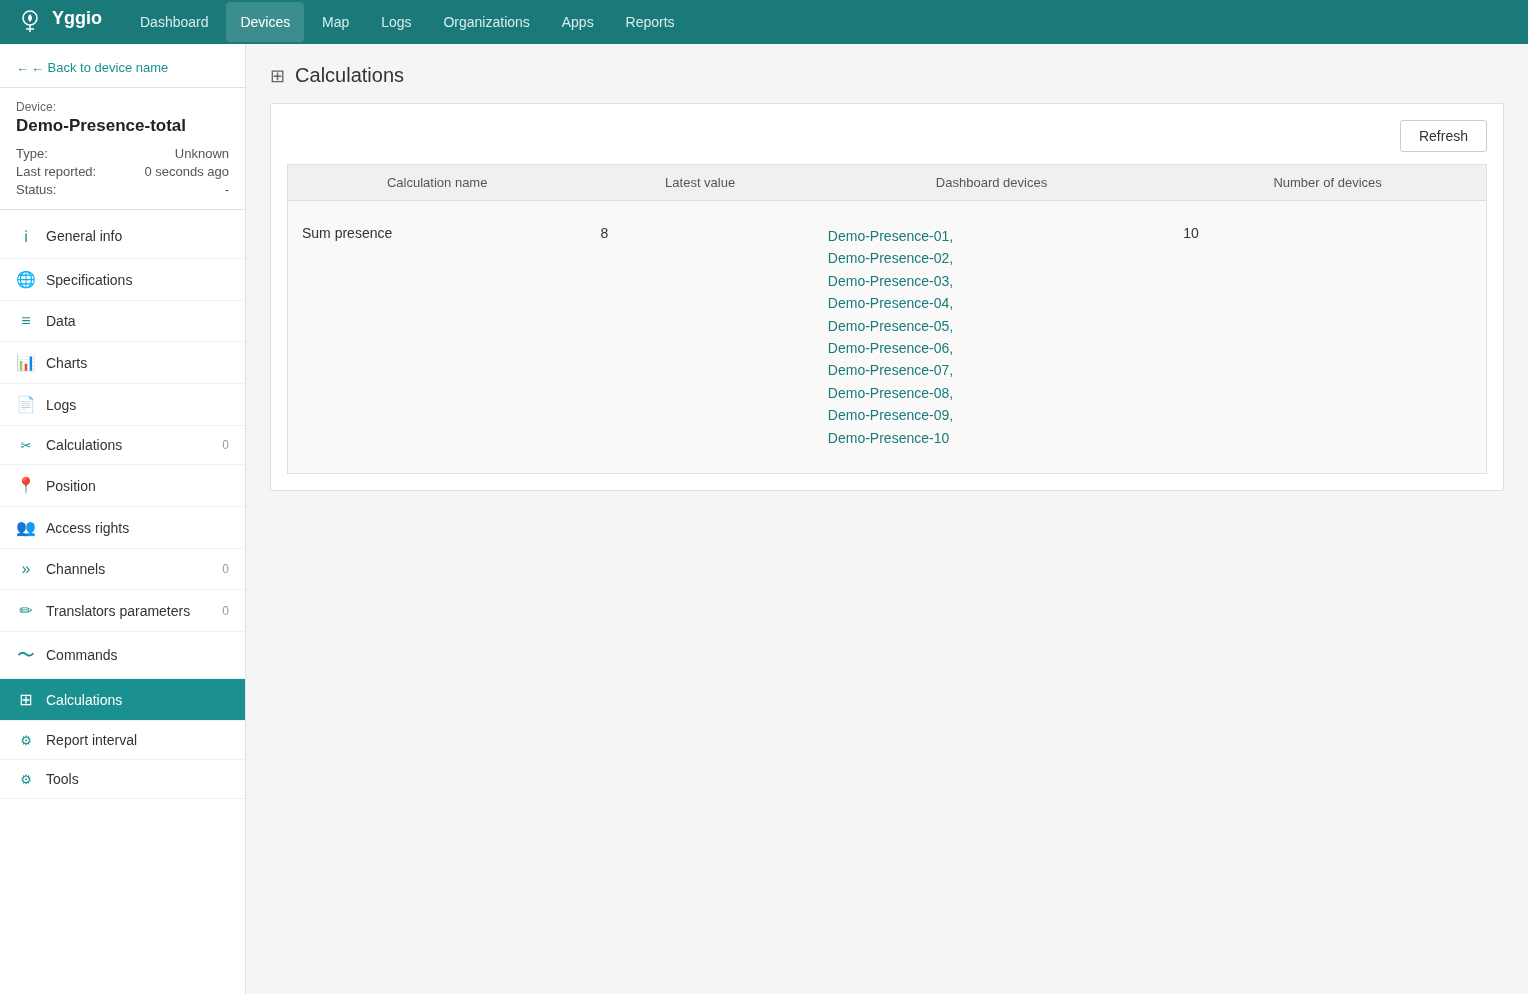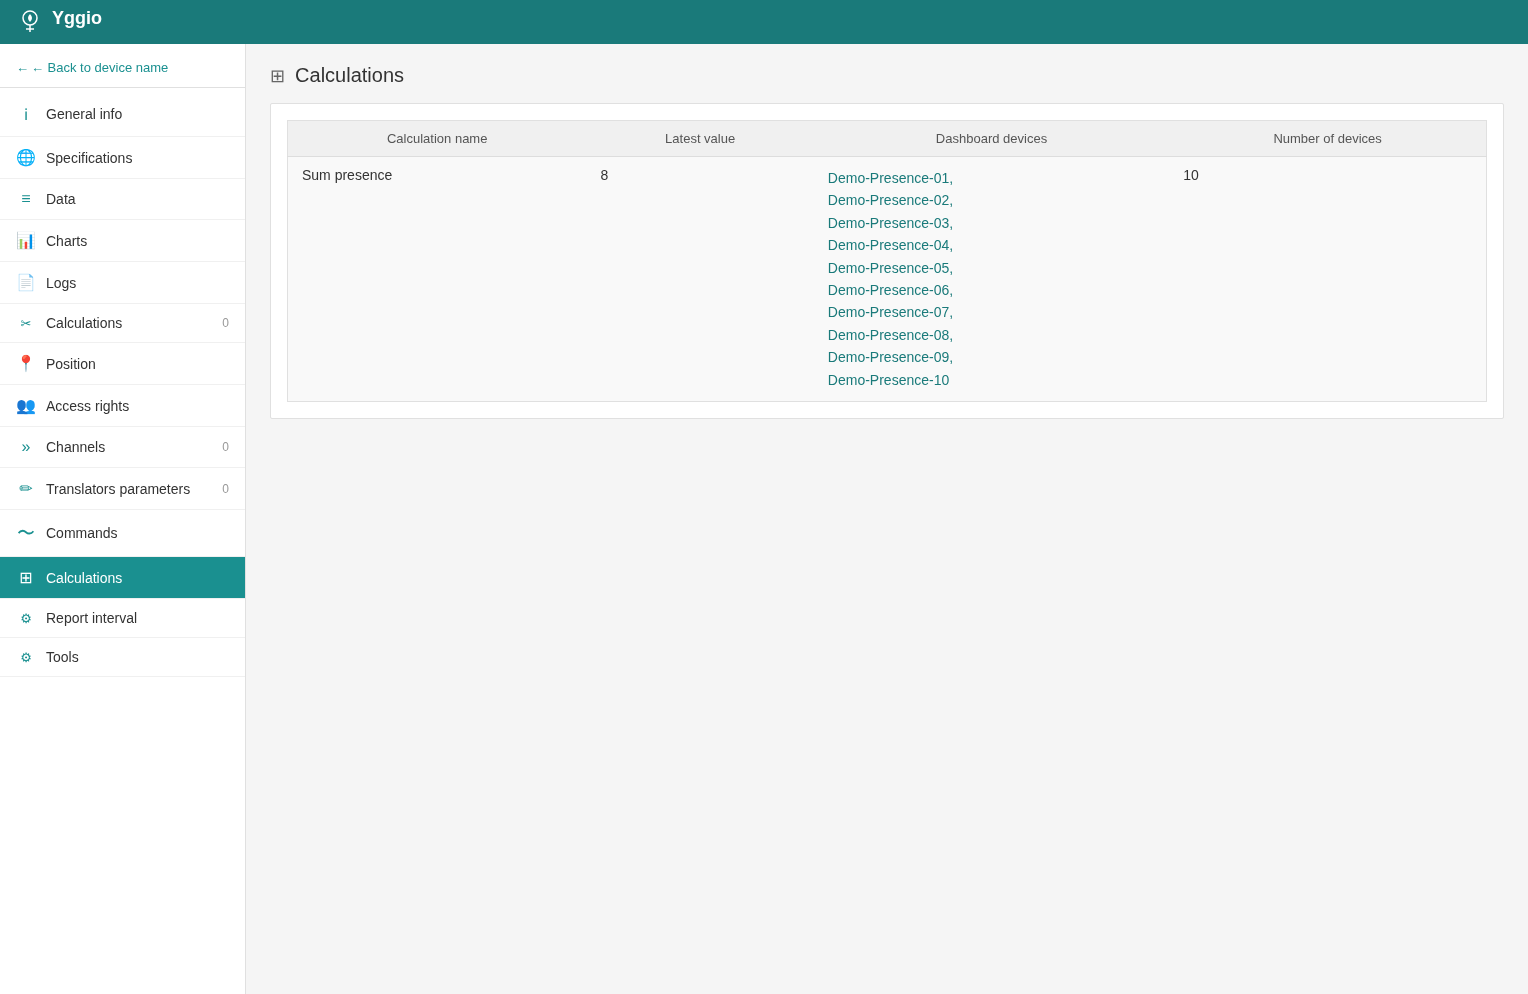--- a/index.html
+++ b/index.html
@@ -208,6 +208,15 @@
     </svg>
     <span>Yggio</span>
   </div>
+  <nav>
+    <a href="#">Dashboard</a>
+    <a href="#" class="active">Devices</a>
+    <a href="#">Map</a>
+    <a href="#">Logs</a>
+    <a href="#">Organizations</a>
+    <a href="#">Apps</a>
+    <a href="#">Reports</a>
+  </nav>
 </div>
 
 <div class="layout">

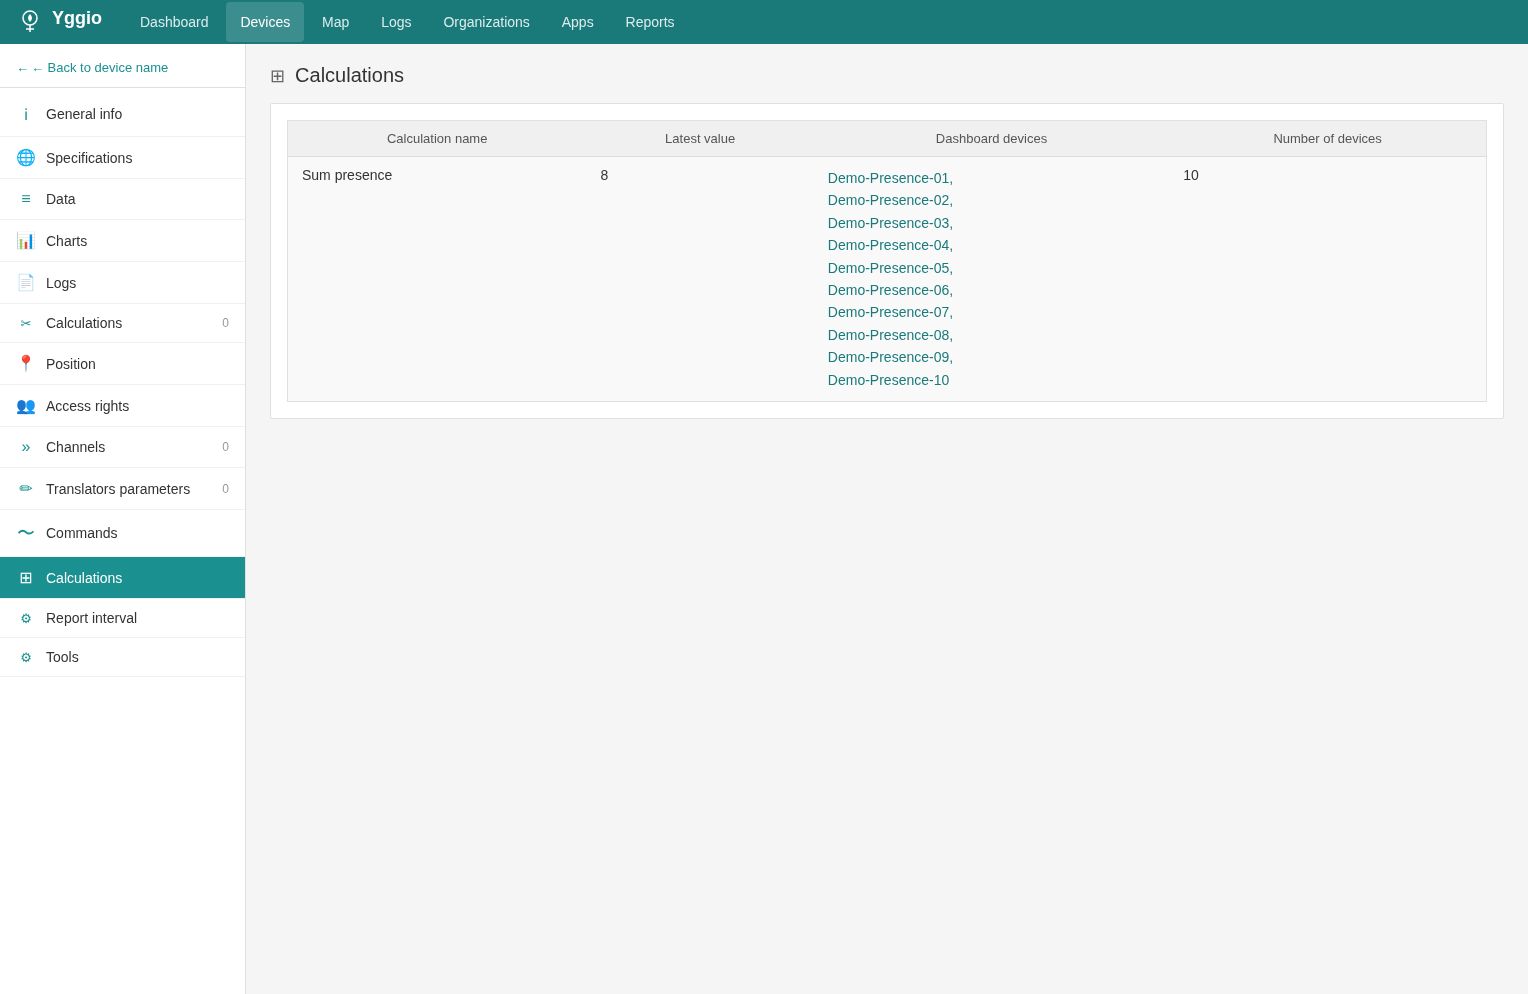--- a/index.html
+++ b/index.html
@@ -227,6 +227,18 @@
       <span style="margin-left:-4px;">← Back to device name</span>
     </a>
 
+    <div class="device-info">
+      <div class="device-label">Device:</div>
+      <div class="device-name">Demo-Presence-total</div>
+      <div class="device-meta">
+        <span class="label">Type:</span>
+        <span class="value">Unknown</span>
+        <span class="label">Last reported:</span>
+        <span class="value">0 seconds ago</span>
+        <span class="label">Status:</span>
+        <span class="value">-</span>
+      </div>
+    </div>
 
     <div class="sidebar-nav">
       <div class="sidebar-item">

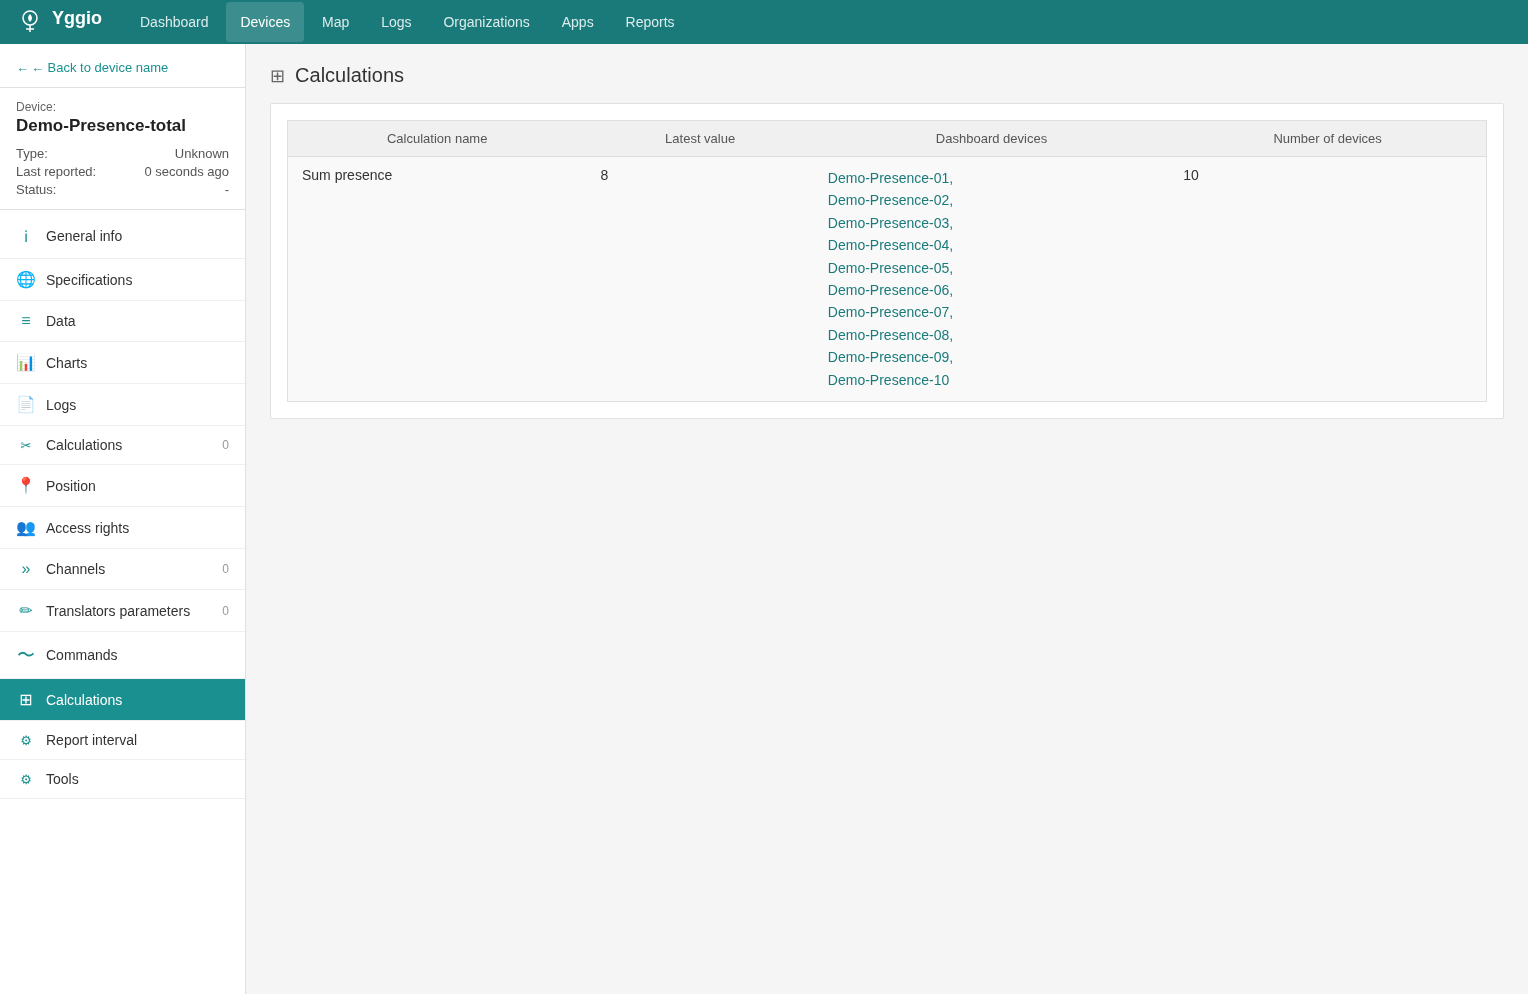--- a/index.html
+++ b/index.html
@@ -310,6 +310,9 @@
     </div>
 
     <div class="content-card">
+      <div class="toolbar">
+        <button class="btn-refresh">Refresh</button>
+      </div>
 
       <table class="calc-table">
         <thead>

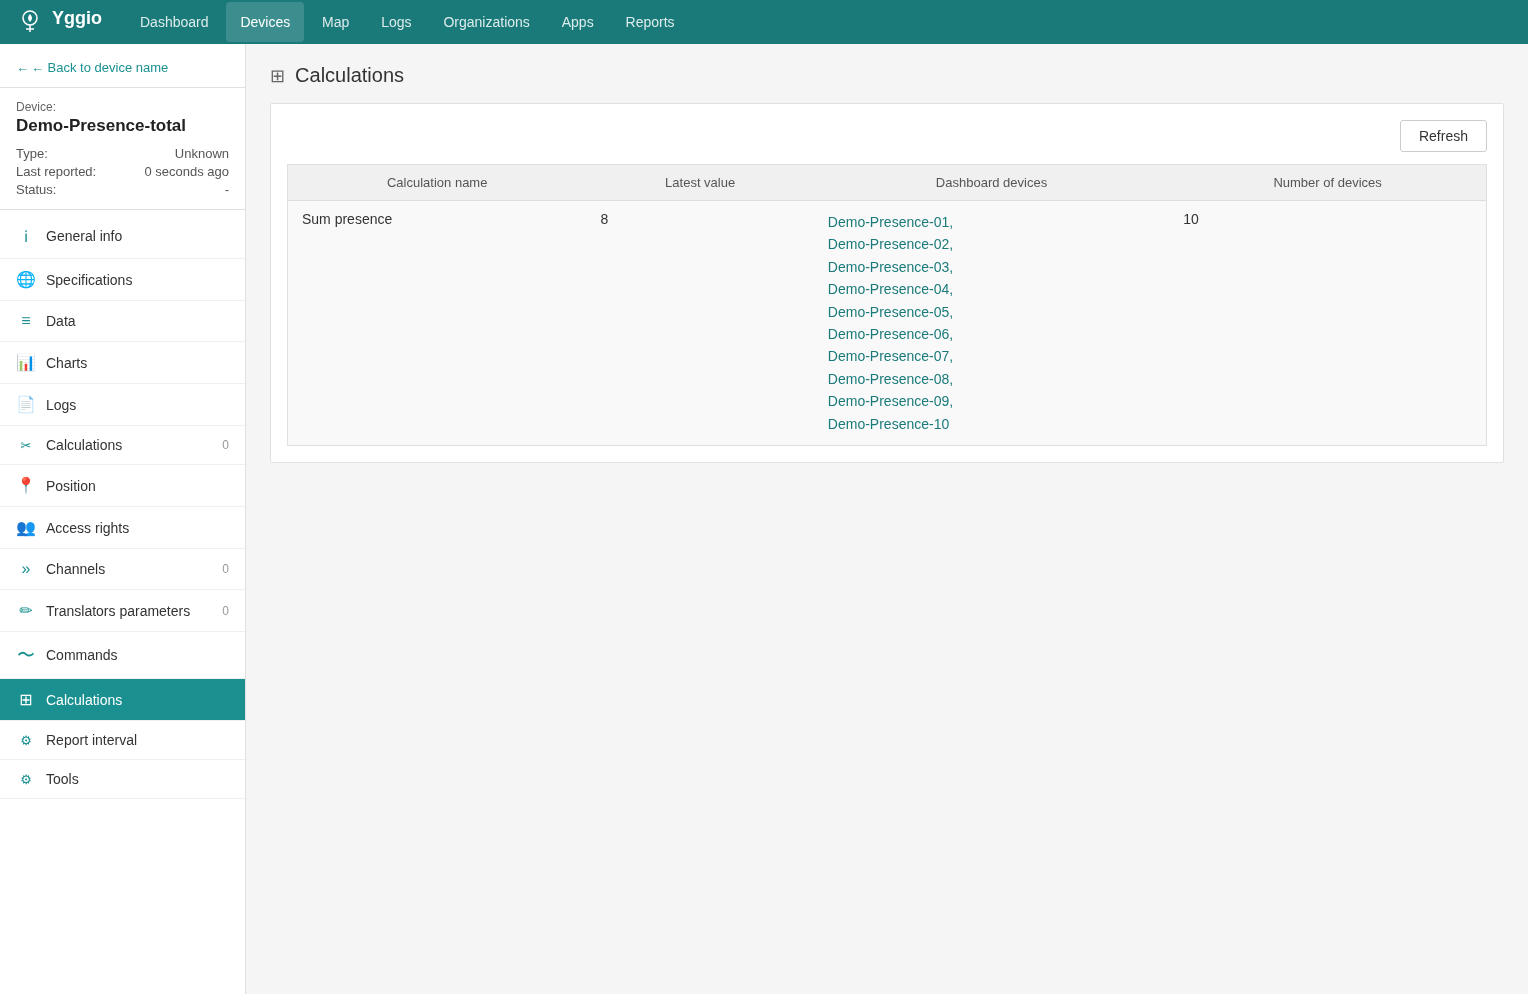--- a/index.html
+++ b/index.html
@@ -184,7 +184,7 @@
       border-bottom: 1px solid #ddd;
     }
     .calc-table td {
-      padding: 10px 14px;
+      padding: 24px 14px;
       vertical-align: top;
       font-size: 14px;
       border-bottom: 1px solid #eee;

